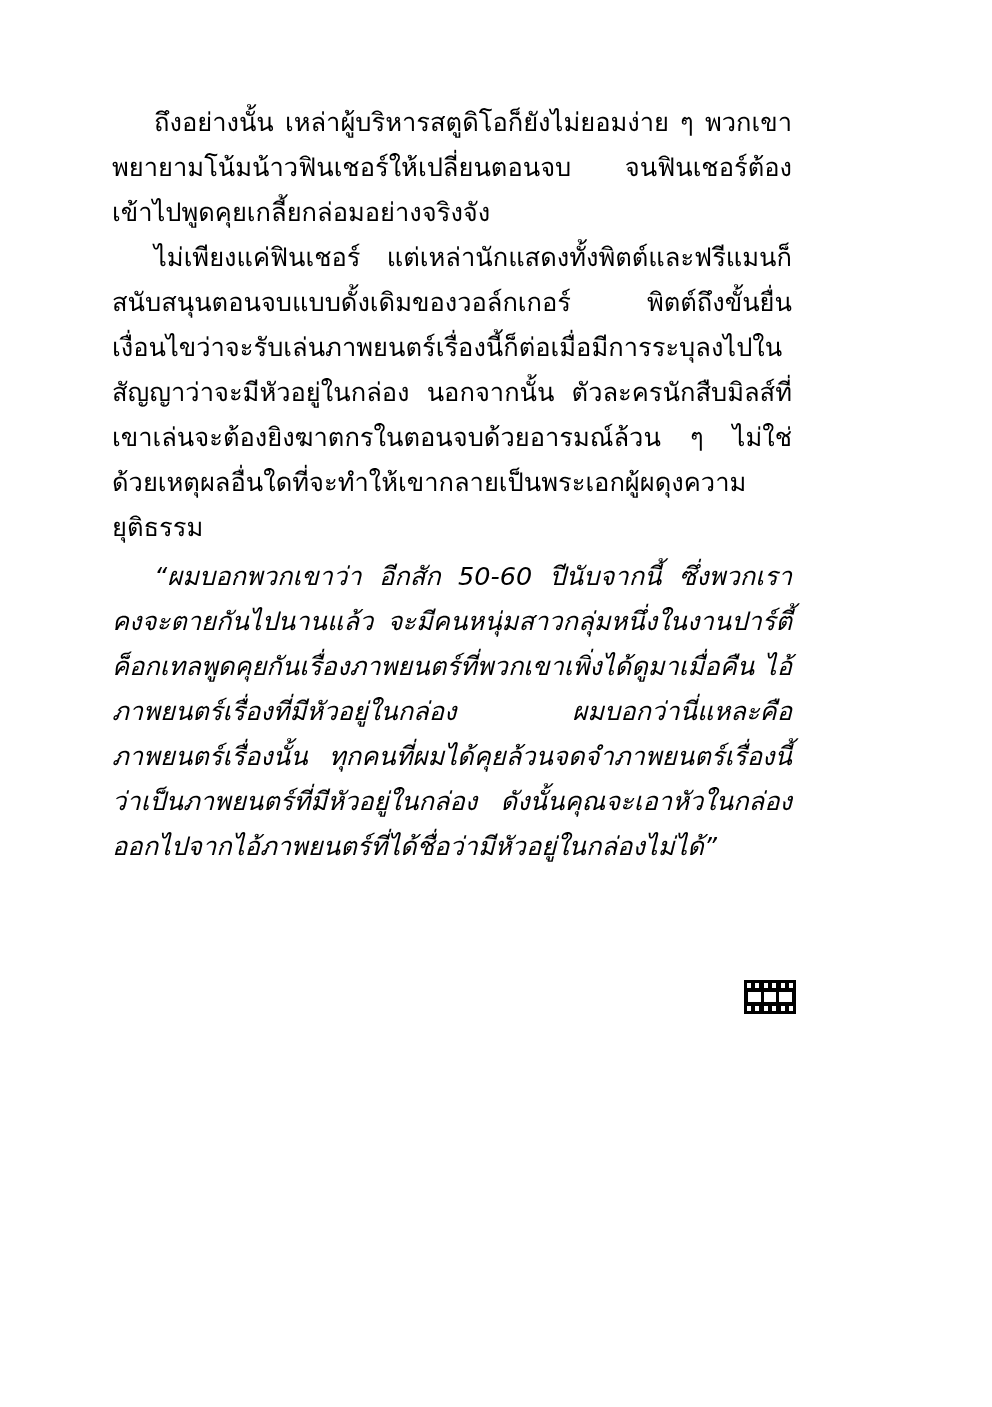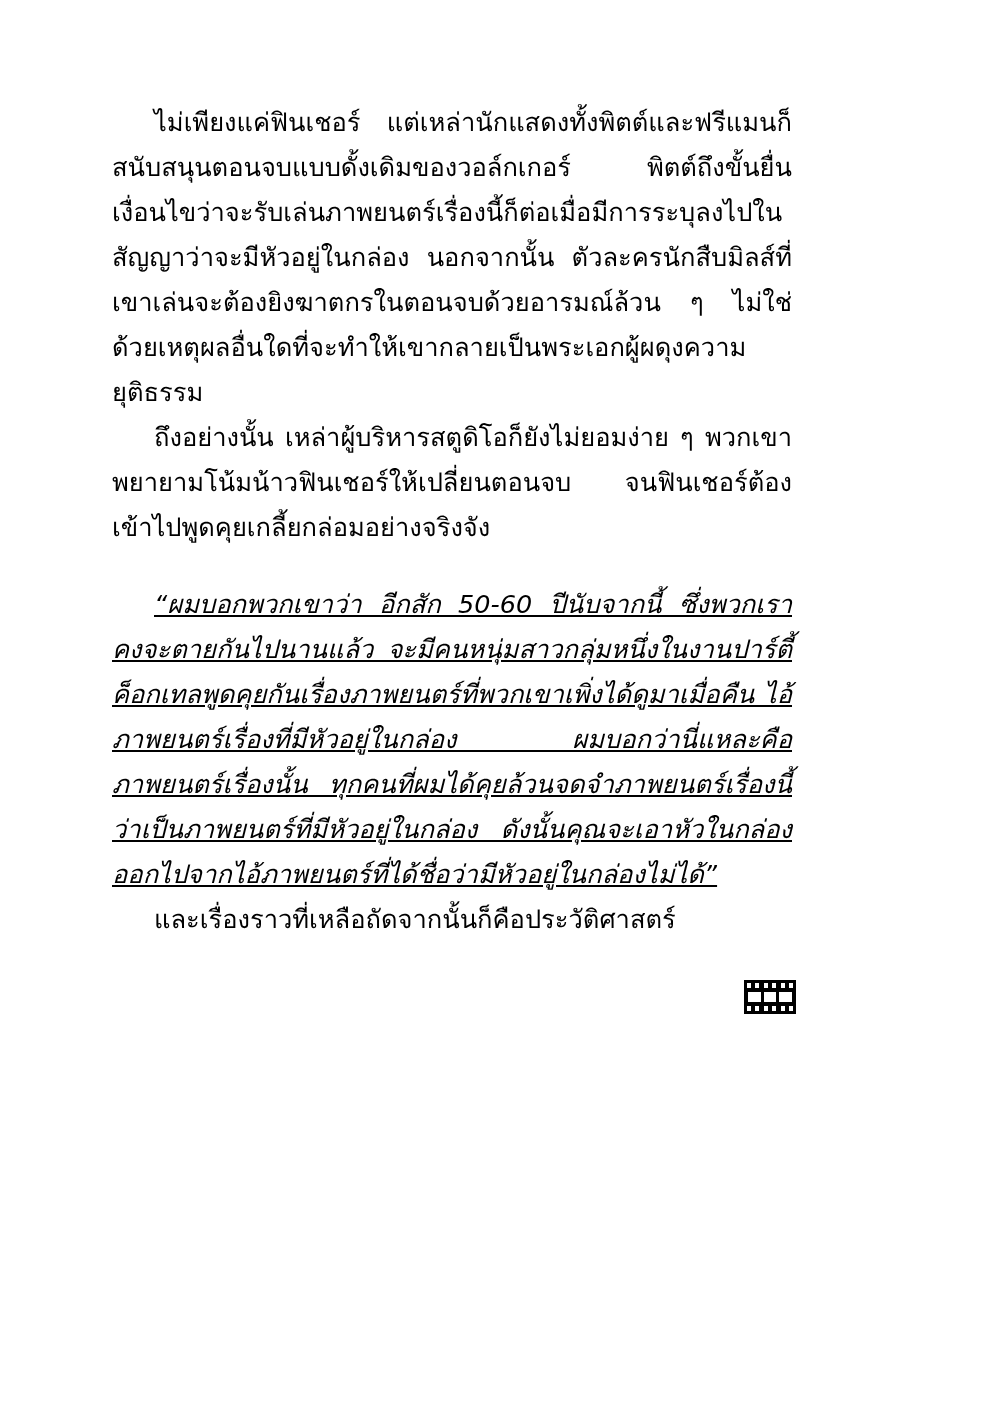--- a/index.html
+++ b/index.html
@@ -101,8 +101,8 @@
 <div class="page">
 
   <div class="text-column">
+    <p class="para gap">ถึงอย่างนั้น เหล่าผู้บริหารสตูดิโอก็ยังไม่ยอมง่าย ๆ พวกเขาพยายามโน้มน้าวฟินเชอร์ให้เปลี่ยนตอนจบ จนฟินเชอร์ต้องเข้าไปพูดคุยเกลี้ยกล่อมอย่างจริงจัง</p>
     <p class="para">ไม่เพียงแค่ฟินเชอร์ แต่เหล่านักแสดงทั้งพิตต์และฟรีแมนก็สนับสนุนตอนจบแบบดั้งเดิมของวอล์กเกอร์ พิตต์ถึงขั้นยื่นเงื่อนไขว่าจะรับเล่นภาพยนตร์เรื่องนี้ก็ต่อเมื่อมีการระบุลงไปในสัญญาว่าจะมีหัวอยู่ในกล่อง นอกจากนั้น ตัวละครนักสืบมิลส์ที่เขาเล่นจะต้องยิงฆาตกรในตอนจบด้วยอารมณ์ล้วน ๆ ไม่ใช่ด้วยเหตุผลอื่นใดที่จะทำให้เขากลายเป็นพระเอกผู้ผดุงความยุติธรรม</p>
-    <p class="para gap">ถึงอย่างนั้น เหล่าผู้บริหารสตูดิโอก็ยังไม่ยอมง่าย ๆ พวกเขาพยายามโน้มน้าวฟินเชอร์ให้เปลี่ยนตอนจบ จนฟินเชอร์ต้องเข้าไปพูดคุยเกลี้ยกล่อมอย่างจริงจัง</p>
     <p class="para quote">“ผมบอกพวกเขาว่า อีกสัก 50-60 ปีนับจากนี้ ซึ่งพวกเราคงจะตายกันไปนานแล้ว จะมีคนหนุ่มสาวกลุ่มหนึ่งในงานปาร์ตี้ค็อกเทลพูดคุยกันเรื่องภาพยนตร์ที่พวกเขาเพิ่งได้ดูมาเมื่อคืน ไอ้ภาพยนตร์เรื่องที่มีหัวอยู่ในกล่อง ผมบอกว่านี่แหละคือภาพยนตร์เรื่องนั้น ทุกคนที่ผมได้คุยล้วนจดจำภาพยนตร์เรื่องนี้ว่าเป็นภาพยนตร์ที่มีหัวอยู่ในกล่อง ดังนั้นคุณจะเอาหัวในกล่องออกไปจากไอ้ภาพยนตร์ที่ได้ชื่อว่ามีหัวอยู่ในกล่องไม่ได้”</p>
     <p class="para last">และเรื่องราวที่เหลือถัดจากนั้นก็คือประวัติศาสตร์</p>
   </div>

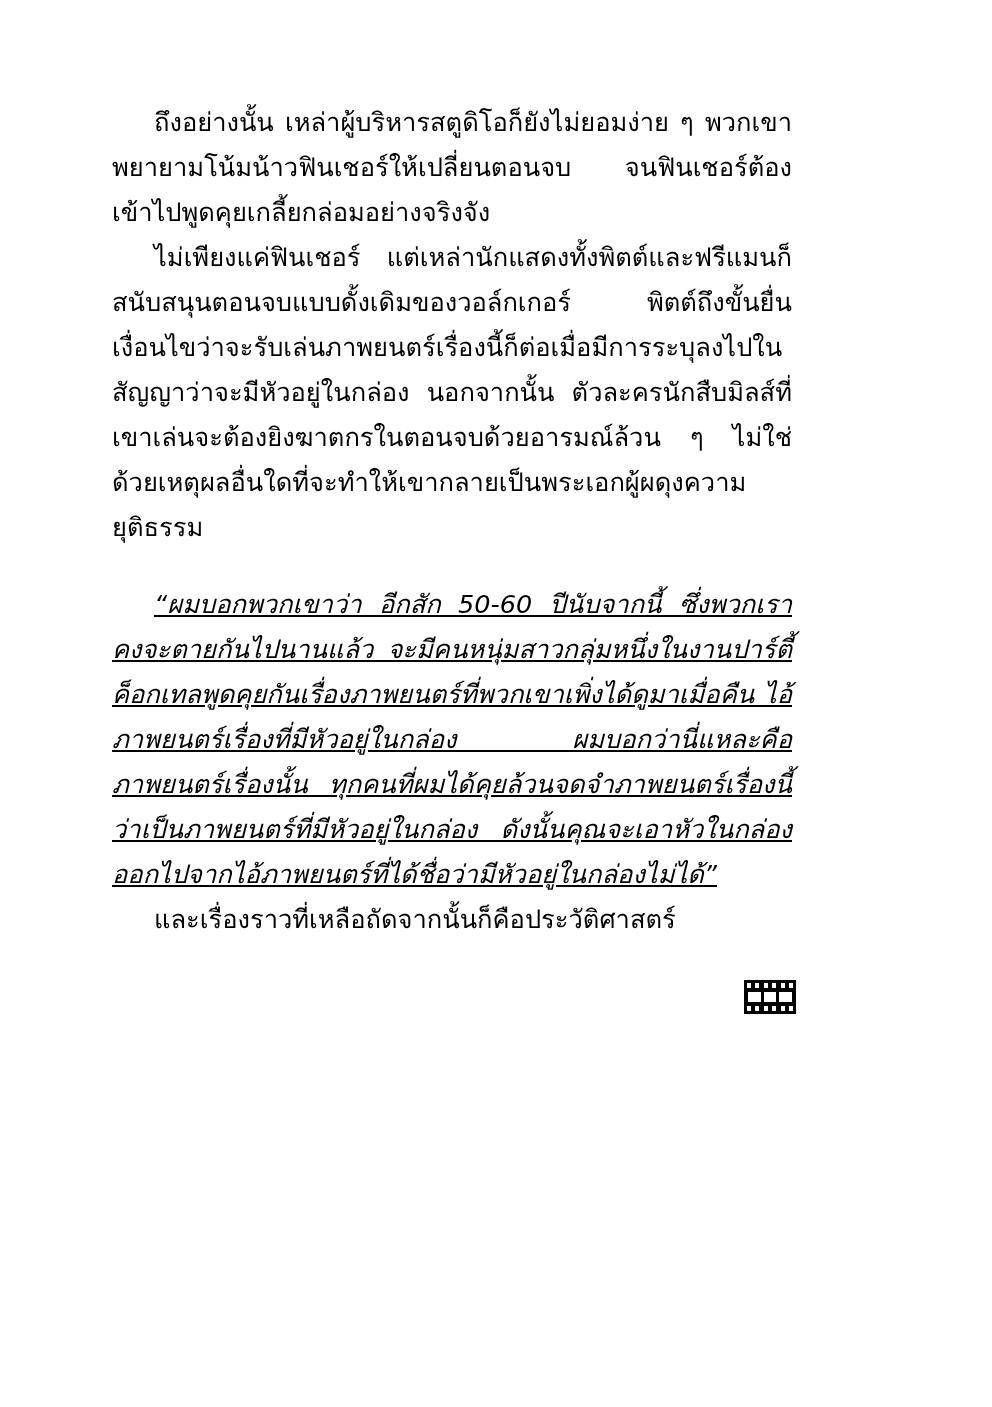--- a/index.html
+++ b/index.html
@@ -41,8 +41,7 @@
   }
   p.para.quote {
     font-style: italic;
-    margin-top: 32px;
-    text-decoration: underline;
+    margin-top: 4px;
   }
   p.para.gap {
     margin-top: 0px;

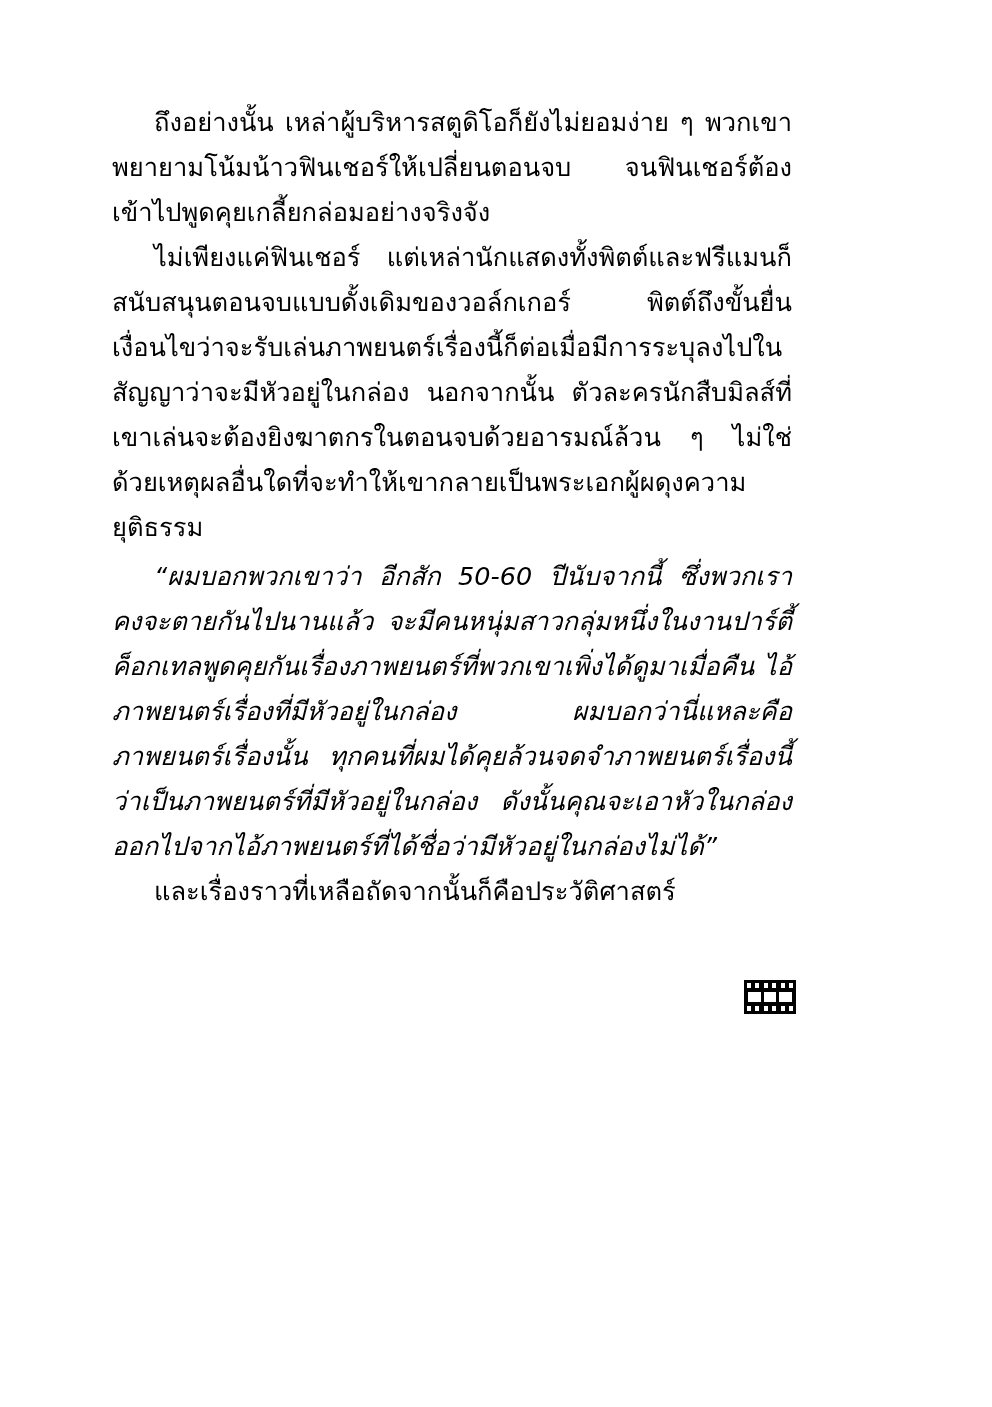--- a/index.html
+++ b/index.html
@@ -103,7 +103,6 @@
     <p class="para gap">ถึงอย่างนั้น เหล่าผู้บริหารสตูดิโอก็ยังไม่ยอมง่าย ๆ พวกเขาพยายามโน้มน้าวฟินเชอร์ให้เปลี่ยนตอนจบ จนฟินเชอร์ต้องเข้าไปพูดคุยเกลี้ยกล่อมอย่างจริงจัง</p>
     <p class="para">ไม่เพียงแค่ฟินเชอร์ แต่เหล่านักแสดงทั้งพิตต์และฟรีแมนก็สนับสนุนตอนจบแบบดั้งเดิมของวอล์กเกอร์ พิตต์ถึงขั้นยื่นเงื่อนไขว่าจะรับเล่นภาพยนตร์เรื่องนี้ก็ต่อเมื่อมีการระบุลงไปในสัญญาว่าจะมีหัวอยู่ในกล่อง นอกจากนั้น ตัวละครนักสืบมิลส์ที่เขาเล่นจะต้องยิงฆาตกรในตอนจบด้วยอารมณ์ล้วน ๆ ไม่ใช่ด้วยเหตุผลอื่นใดที่จะทำให้เขากลายเป็นพระเอกผู้ผดุงความยุติธรรม</p>
     <p class="para quote">“ผมบอกพวกเขาว่า อีกสัก 50-60 ปีนับจากนี้ ซึ่งพวกเราคงจะตายกันไปนานแล้ว จะมีคนหนุ่มสาวกลุ่มหนึ่งในงานปาร์ตี้ค็อกเทลพูดคุยกันเรื่องภาพยนตร์ที่พวกเขาเพิ่งได้ดูมาเมื่อคืน ไอ้ภาพยนตร์เรื่องที่มีหัวอยู่ในกล่อง ผมบอกว่านี่แหละคือภาพยนตร์เรื่องนั้น ทุกคนที่ผมได้คุยล้วนจดจำภาพยนตร์เรื่องนี้ว่าเป็นภาพยนตร์ที่มีหัวอยู่ในกล่อง ดังนั้นคุณจะเอาหัวในกล่องออกไปจากไอ้ภาพยนตร์ที่ได้ชื่อว่ามีหัวอยู่ในกล่องไม่ได้”</p>
-    <p class="para last">และเรื่องราวที่เหลือถัดจากนั้นก็คือประวัติศาสตร์</p>
   </div>
 
   <div class="ornament">

